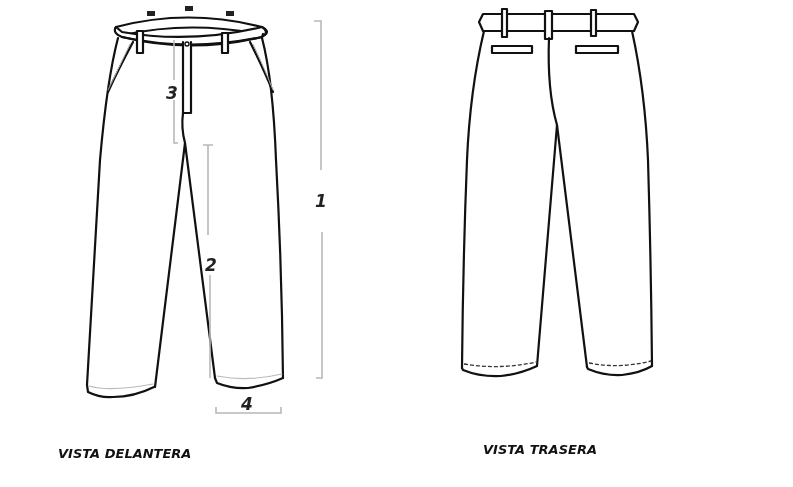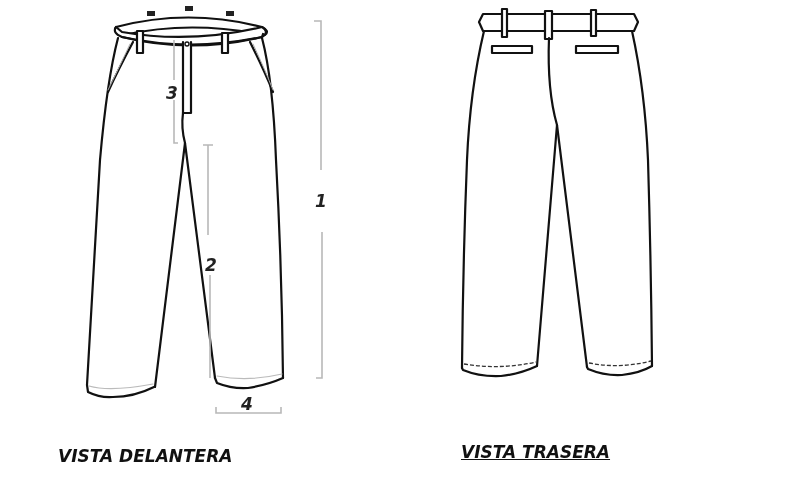--- a/index.html
+++ b/index.html
@@ -10,7 +10,7 @@
     font-family: "DejaVu Sans", sans-serif;
     font-weight: bold;
     font-style: italic;
-    font-size: 17px;
+    font-size: 13px;
     color: #111111;
     letter-spacing: 0px;
     white-space: nowrap;

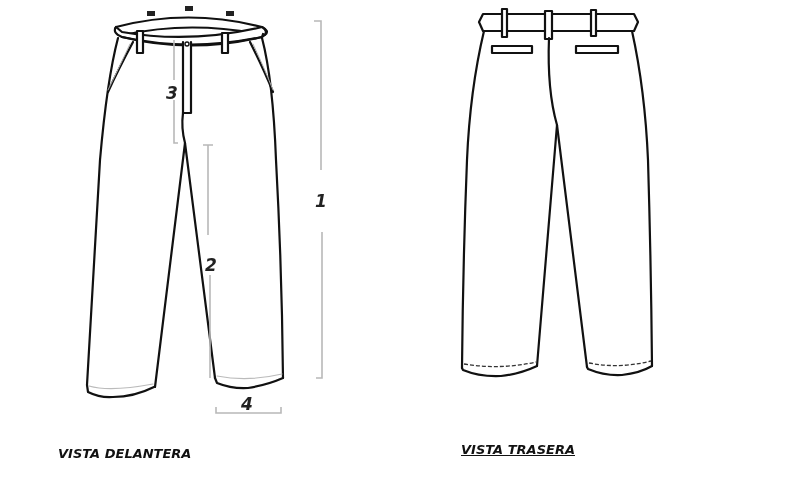--- a/index.html
+++ b/index.html
@@ -117,6 +117,6 @@
 <div class="dim-label" style="left:241px; top:396px;">4</div>
 
 <div class="caption" style="left:58px; top:446px;">VISTA DELANTERA</div>
-<div class="caption" style="left:461px; top:442px;text-decoration:underline;">VISTA TRASERA</div>
+<div class="caption" style="left:483px; top:442px;">VISTA TRASERA</div>
 
 </body></html>

